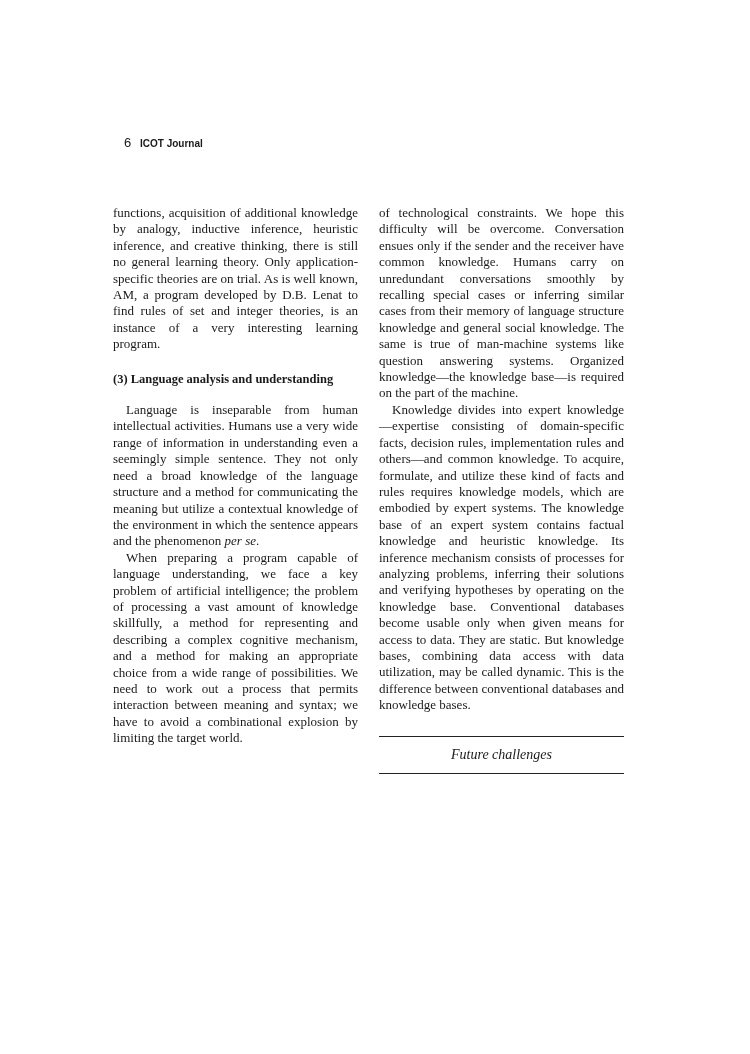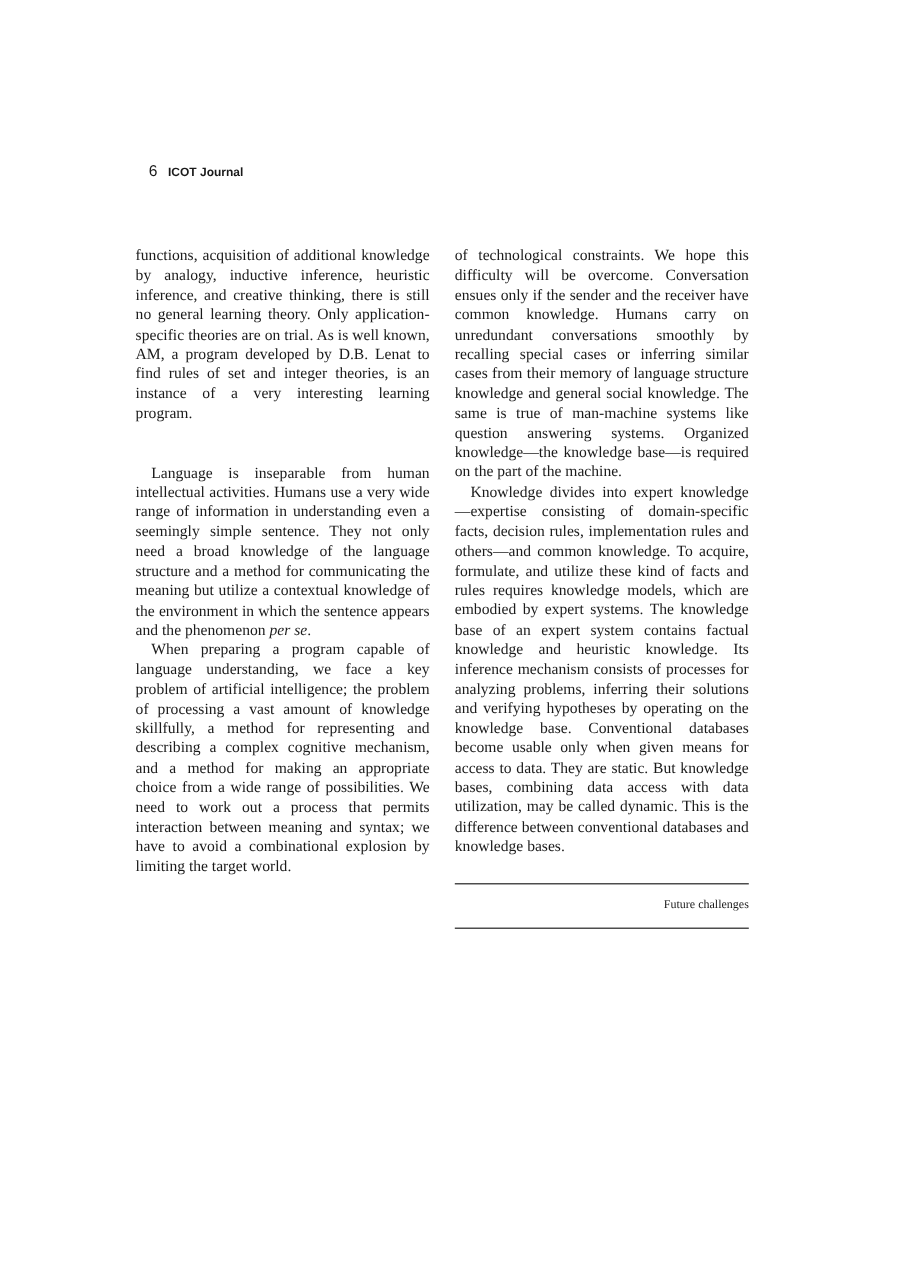--- a/index.html
+++ b/index.html
@@ -34,6 +34,7 @@
 <div class="col left">
   <p>functions, acquisition of additional knowl­edge by analogy, inductive inference, heu­ristic inference, and creative thinking, there is still no general learning theory. Only application-specific theories are on trial. As is well known, AM, a program develop­ed by D.B. Lenat to find rules of set and integer theories, is an instance of a very interesting learning program.</p>
   <div style="height:18px"></div>
+  <p class="h">(3)  Language analysis and understanding</p>
   <div style="height:15px"></div>
   <p class="indent"><span>Language is inseparable from human intellectual activities. Humans use a very wide range of information in understand­ing even a seemingly simple sentence. They not only need a broad knowledge of the language structure and a method for com­municating the meaning but utilize a con­textual knowledge of the environment in which the sentence appears and the phe­nomenon </span><em>per se</em><span>.</span></p>
   <p class="indent">When preparing a program capable of language understanding, we face a key problem of artificial intelligence; the problem of processing a vast amount of knowledge skillfully, a method for repre­senting and describing a complex cognitive mechanism, and a method for making an appropriate choice from a wide range of possibilities. We need to work out a process that permits interaction between meaning and syntax; we have to avoid a combina­tional explosion by limiting the target world.</p>

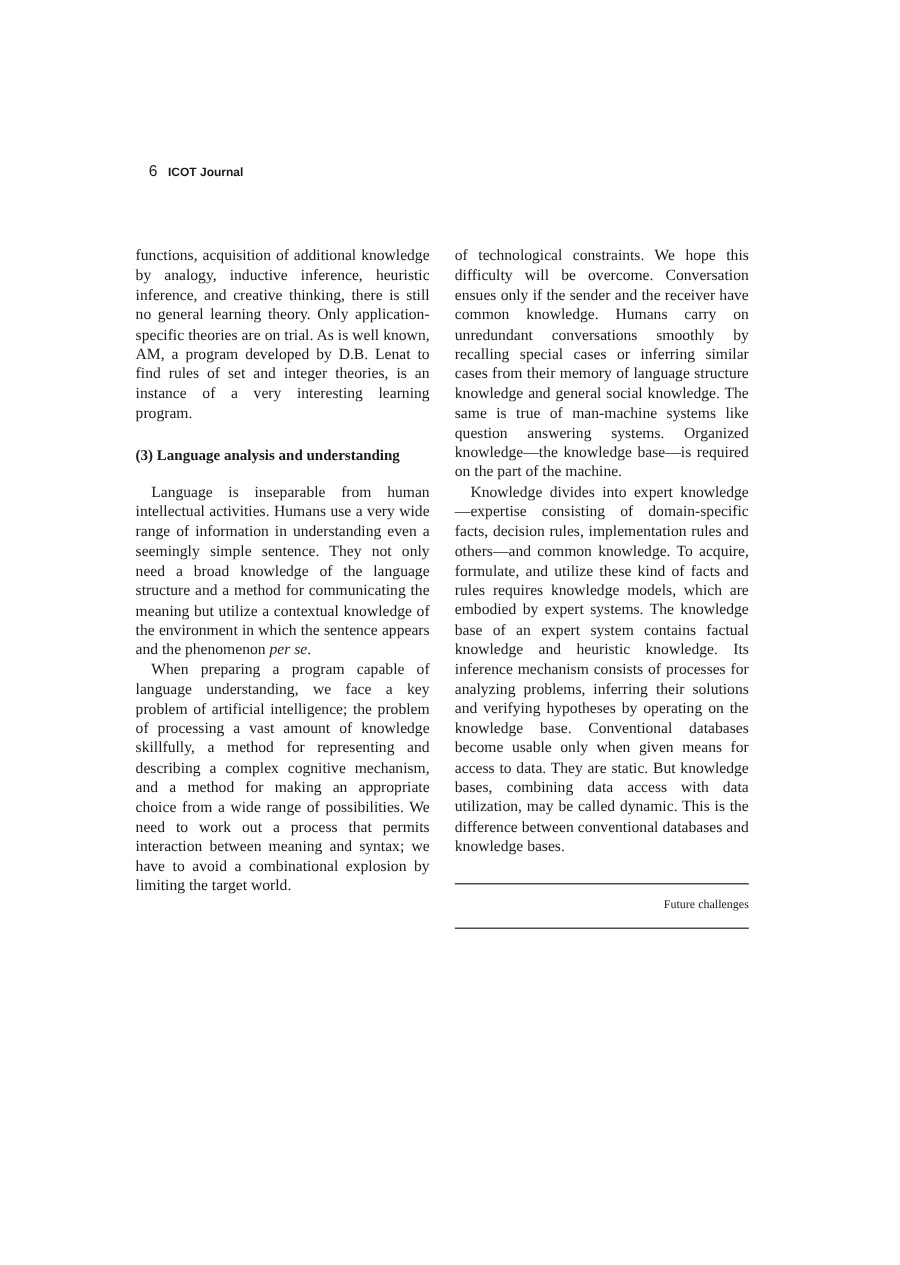--- a/index.html
+++ b/index.html
@@ -21,7 +21,7 @@
   .h2 { padding-left: 22px; text-indent: -22px; }
   em { font-style: italic; }
   .rule { border-top: 1.6px solid #222; width: 245px; }
-  .fc { text-align: right; font-size: 10px; margin: 10px 0 10px 0; }
+  .fc { text-align: center; font-style: italic; font-size: 14px; margin: 10px 0 10px 0; }
 </style>
 </head>
 <body>

